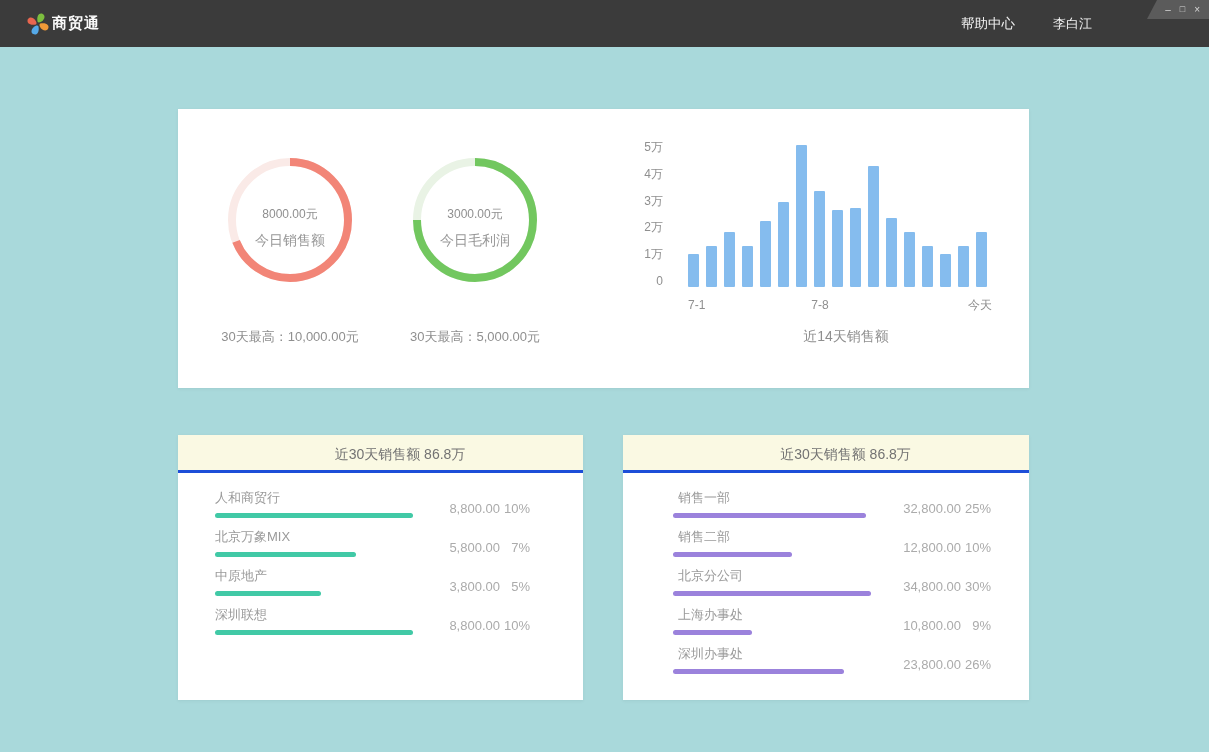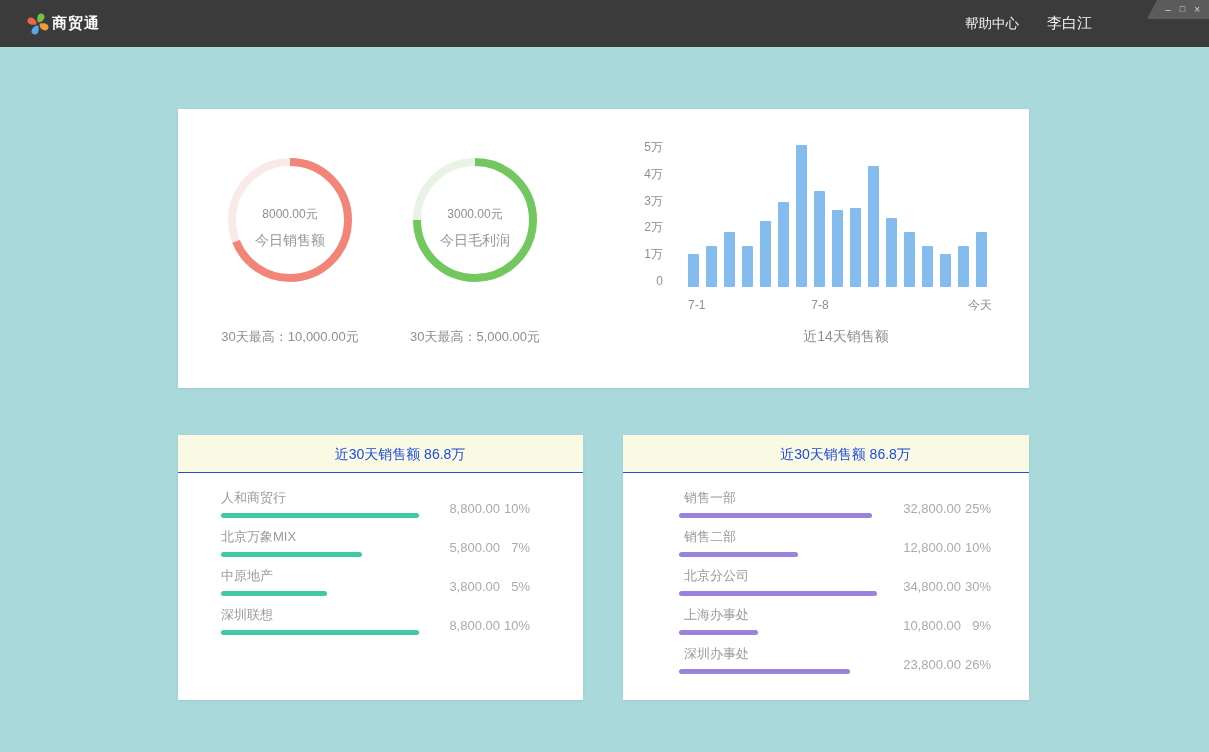--- a/index.html
+++ b/index.html
@@ -12,7 +12,7 @@
   .app-title { color:#FAFAFA; font-size:15px; letter-spacing:1px; font-weight:600; }
   .tb-spacer { flex:1; }
   .tb-link { color:#F2F2F2; font-size:13.5px; cursor:pointer; }
-  .tb-user { margin-left:28px; margin-right:117px; color:#F2F2F2; font-size:15px; cursor:pointer; }
+  .tb-user { margin-left:38px; margin-right:117px; color:#F2F2F2; font-size:13px; cursor:pointer; }
   .win-controls { position:absolute; top:0; right:0; width:62px; height:19px; background:#5B5B5B;
     clip-path:polygon(10px 0,100% 0,100% 100%,0 100%);
     display:flex; align-items:center; justify-content:flex-end; gap:9px; padding-right:9px; }

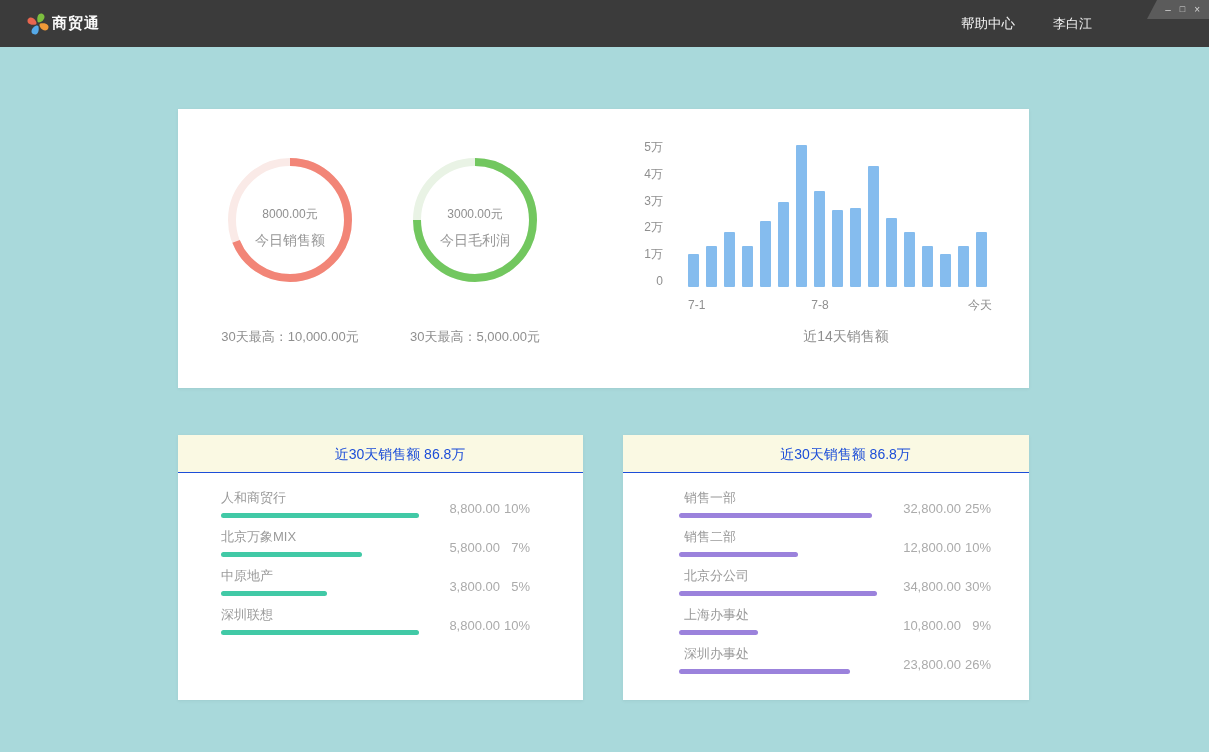--- a/index.html
+++ b/index.html
@@ -52,7 +52,7 @@
 
   
   .list-header { height:38px; line-height:38px; text-align:center; background:#FAF9E3;
-    border-bottom:1px solid #1d4ed8; font-size:14px; color:#1d4ed8;padding-left:39px; }
+    border-bottom:3px solid #1d4ed8; font-size:14px; color:#737373;padding-left:39px; }
   .list-body { padding:16px 53px 0 37px; }
   .card-br .list-body { padding:16px 38px 0 50px; }
   .hrow { position:relative; height:29px; margin-bottom:10px;margin-left:6px; }

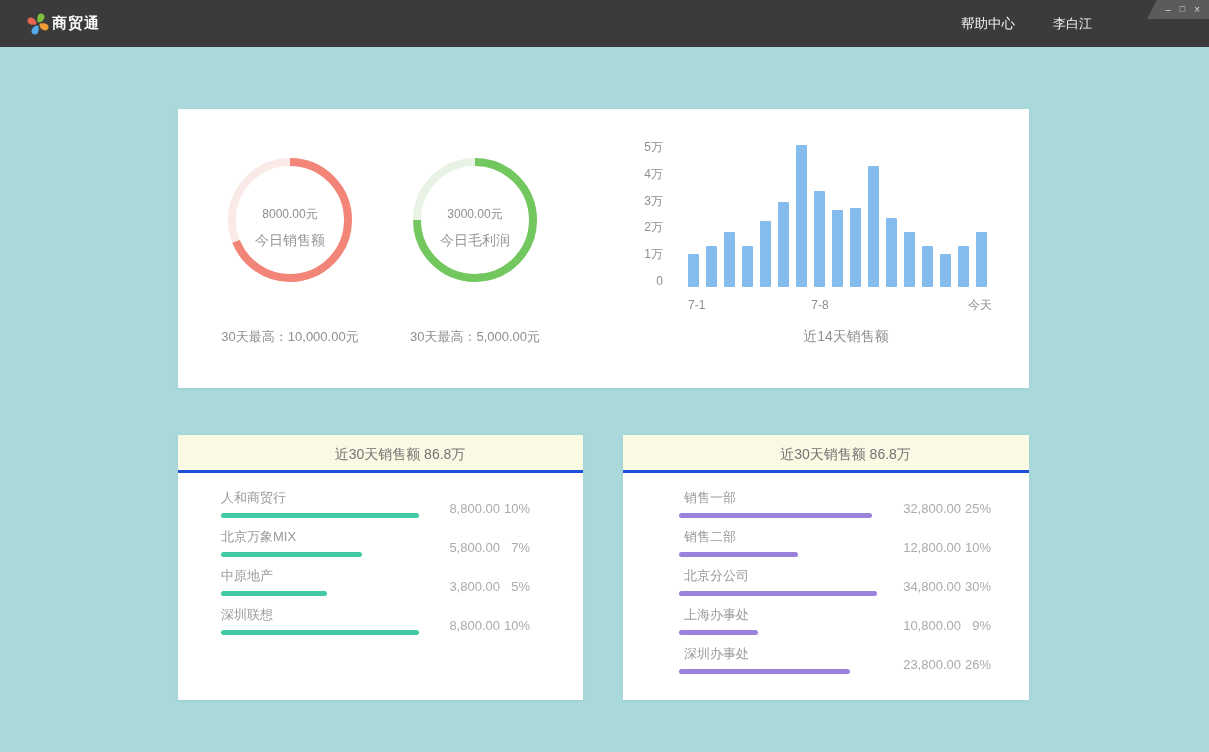--- a/index.html
+++ b/index.html
@@ -55,7 +55,7 @@
     border-bottom:3px solid #1d4ed8; font-size:14px; color:#737373;padding-left:39px; }
   .list-body { padding:16px 53px 0 37px; }
   .card-br .list-body { padding:16px 38px 0 50px; }
-  .hrow { position:relative; height:29px; margin-bottom:10px;margin-left:6px; }
+  .hrow { position:relative; height:29px; margin-bottom:10px; }
   .hrow-label { font-size:13px; color:#9A9A9A; line-height:18px; }
   .card-br .hrow-label { margin-left:5px; }
   .hrow-bar { height:5px; border-radius:3px; margin-top:6px; }

